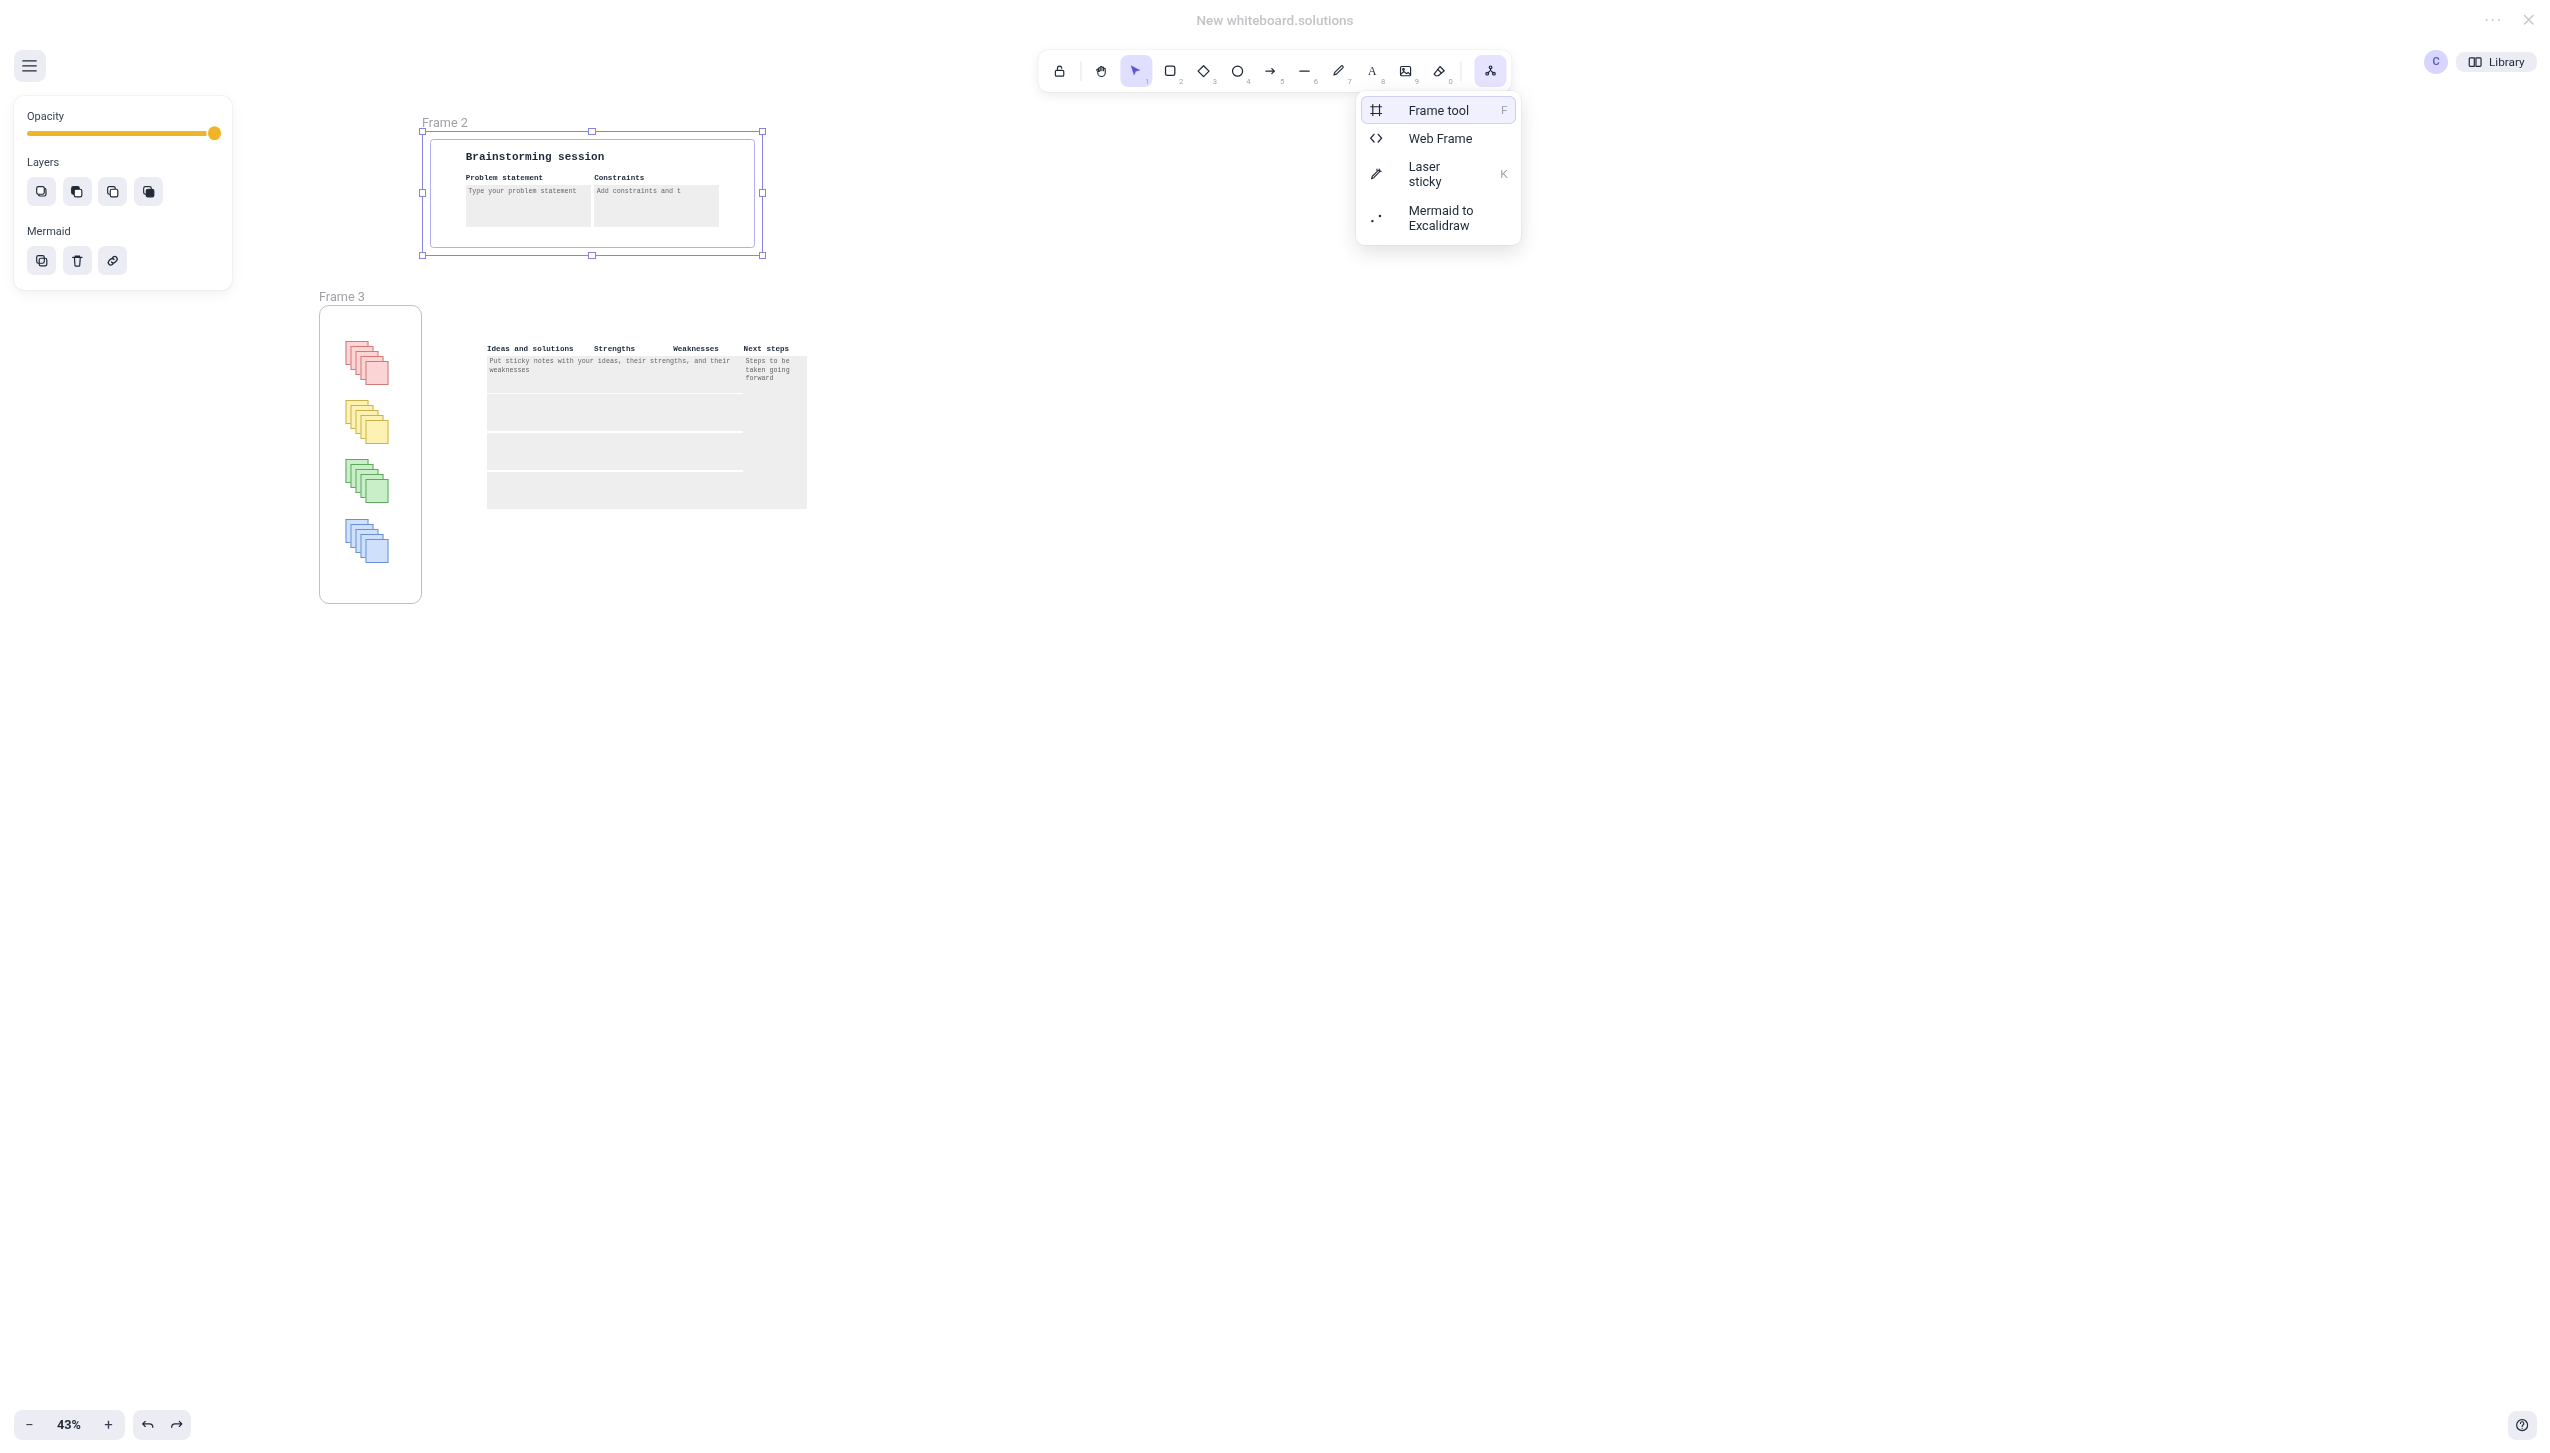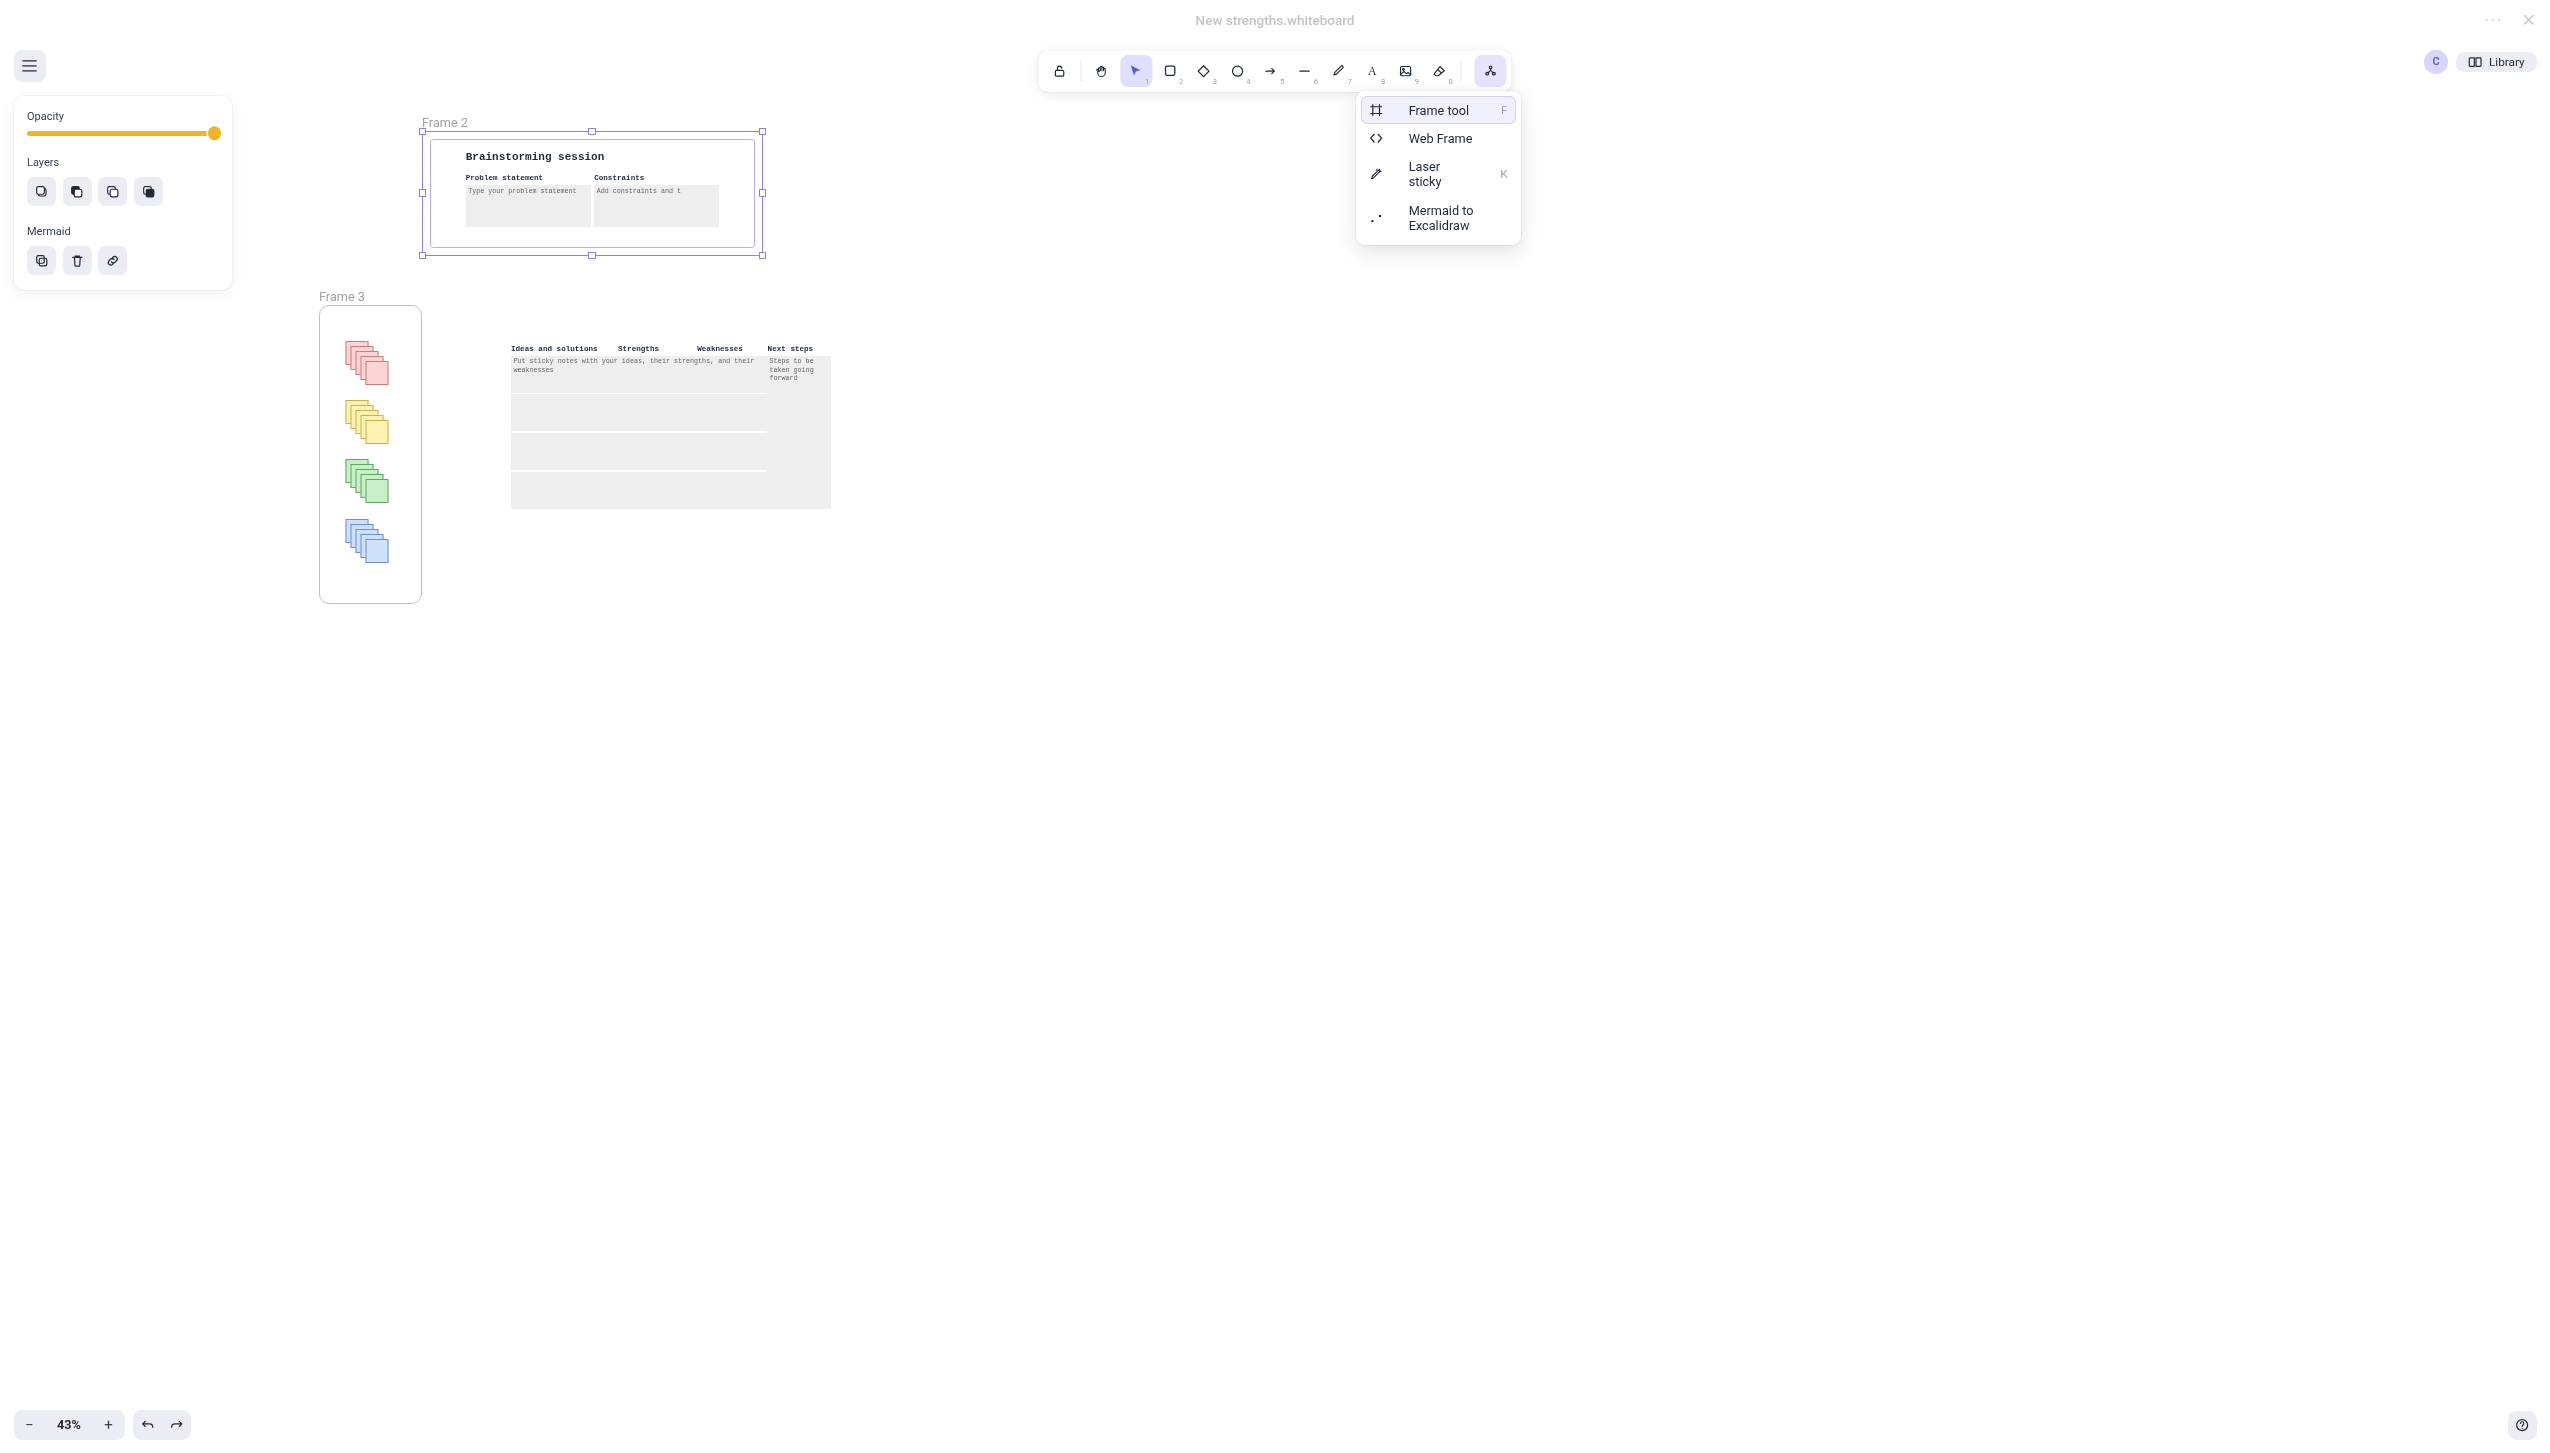--- a/index.html
+++ b/index.html
@@ -404,7 +404,7 @@
 <body>
 
 <div class="tabbar">
-  <div class="tabbar-title">New strengths.whiteboard</div>
+  <div class="tabbar-title">New whiteboard.solutions</div>
   <div class="tabbar-right">
     <span class="dots">···</span>
     <span class="close-icon">

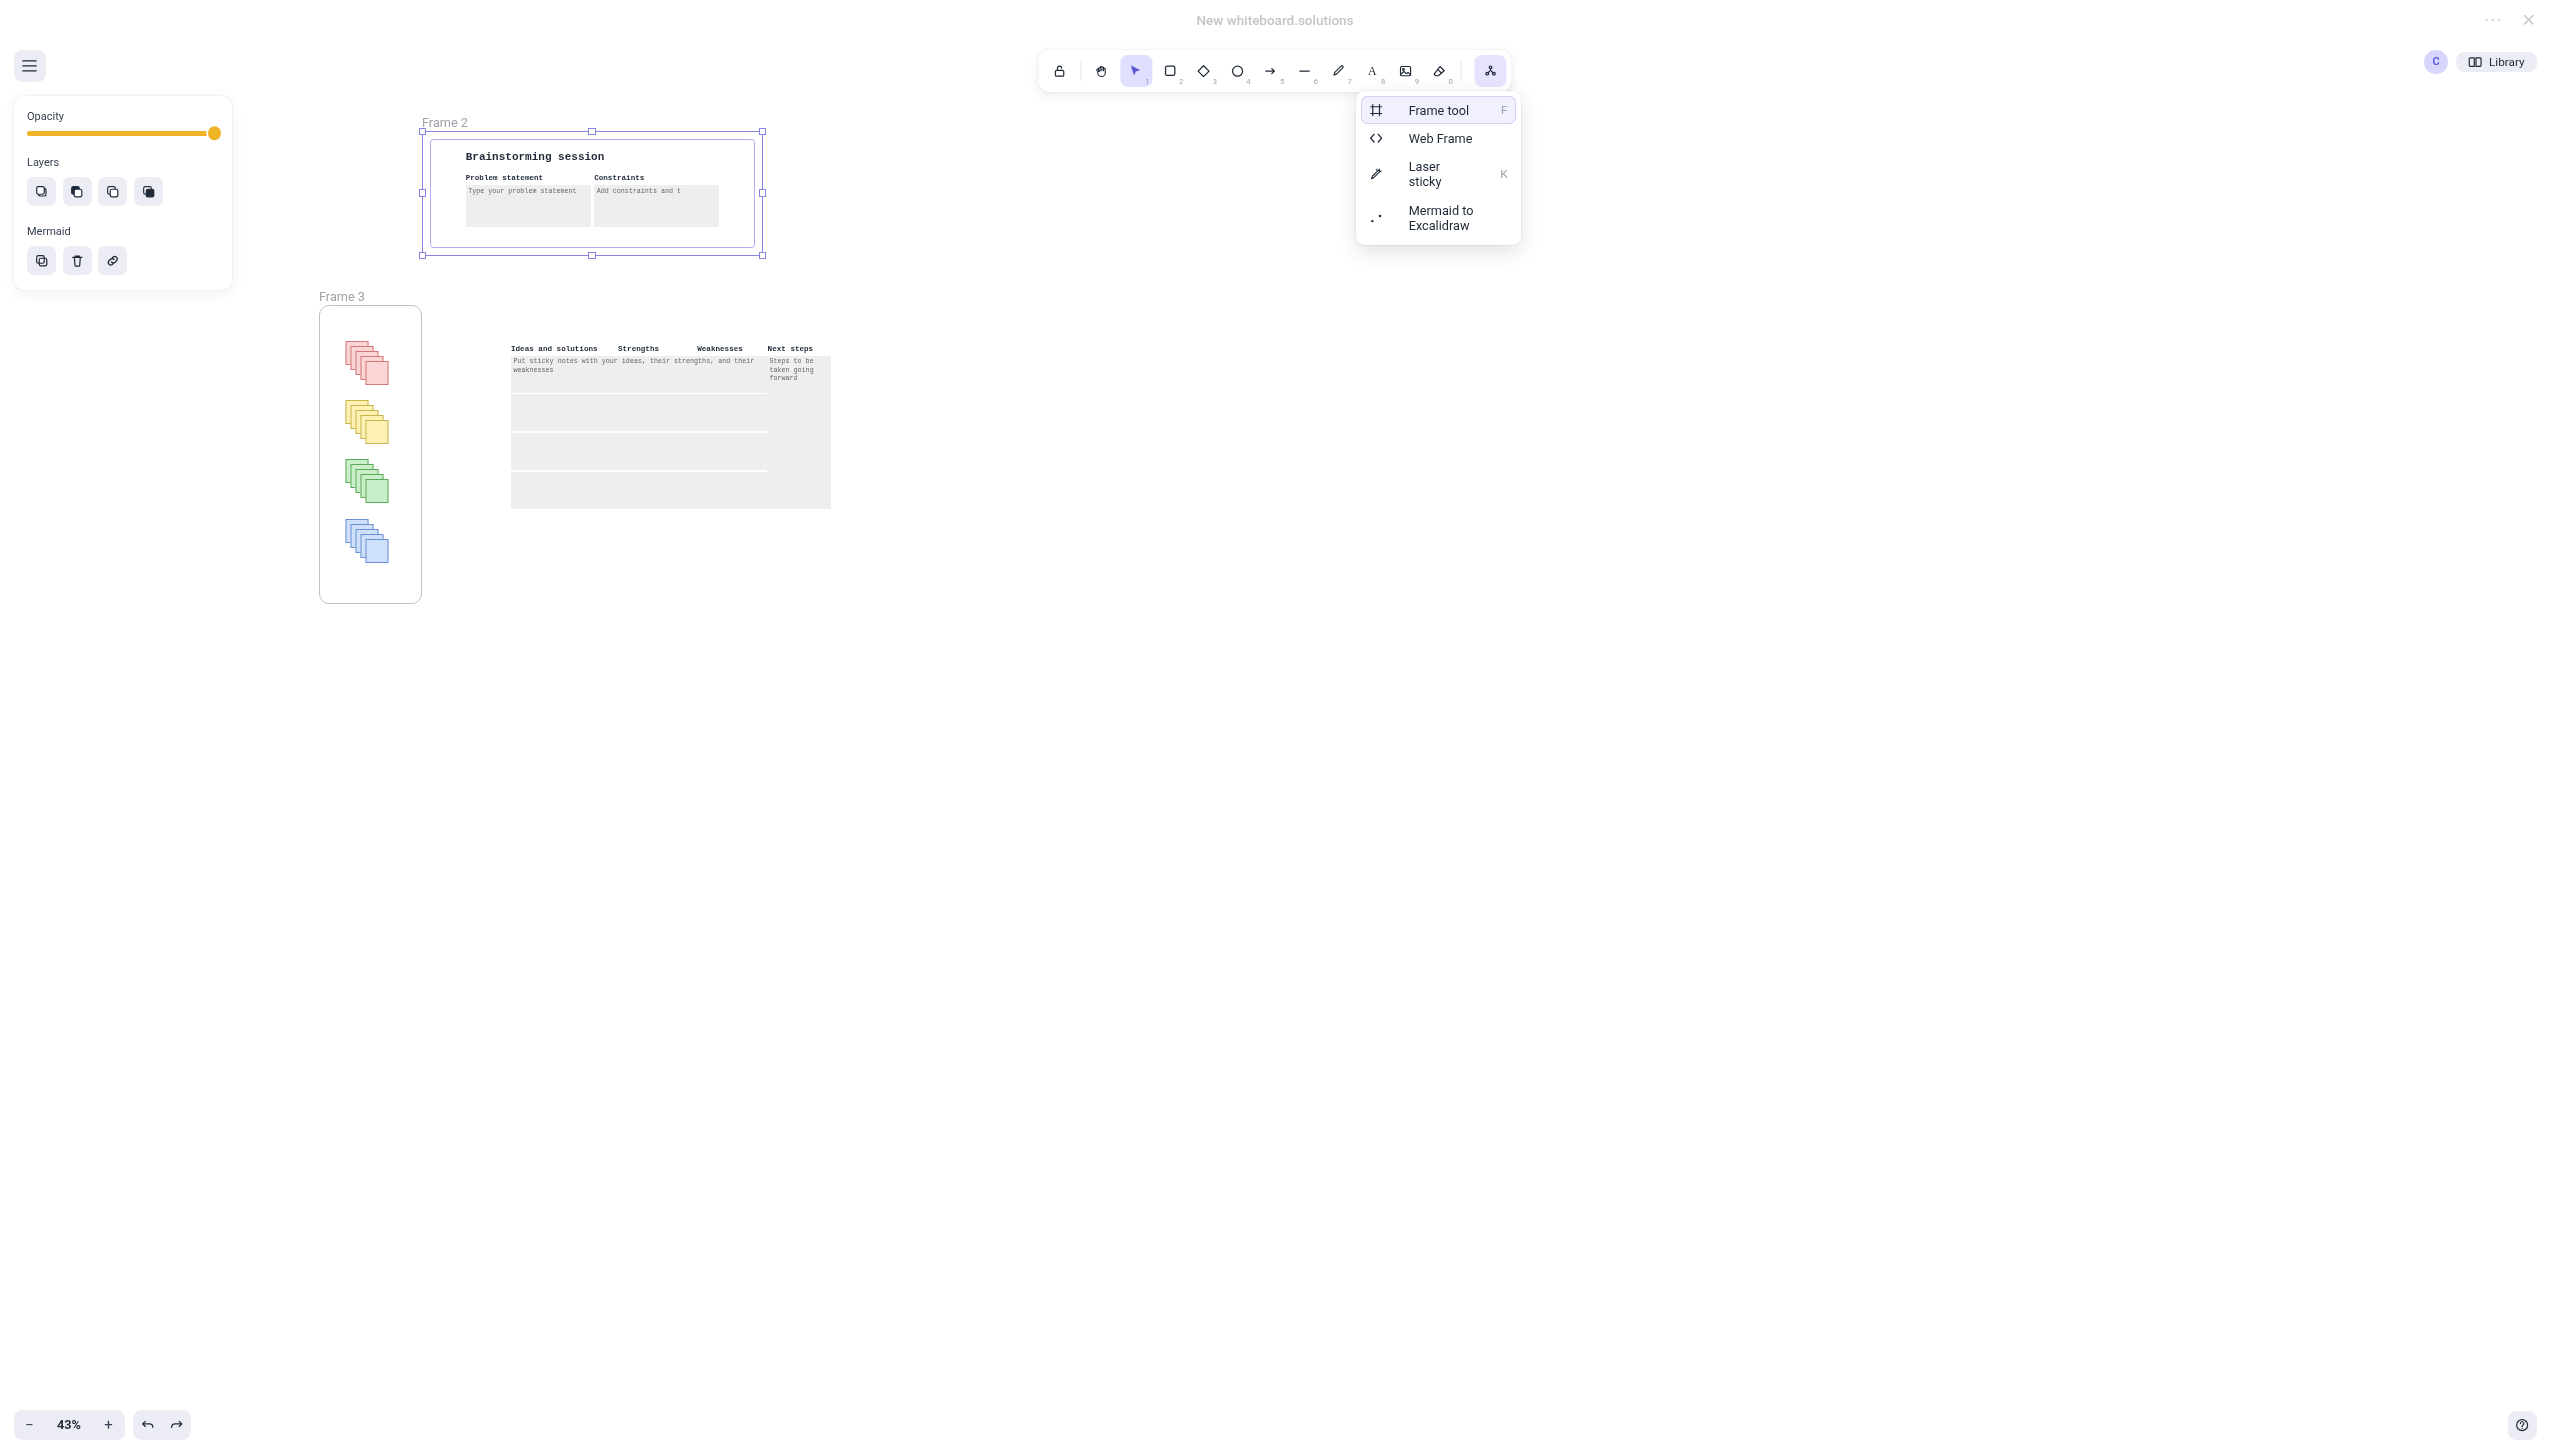--- a/index.html
+++ b/index.html
@@ -364,7 +364,6 @@
     left: 487px; top: 305px;
     width: 320px;
     font-family:"Courier New", monospace;
-    margin-left:24px;
   }
   .grid-head {
     display:flex;

